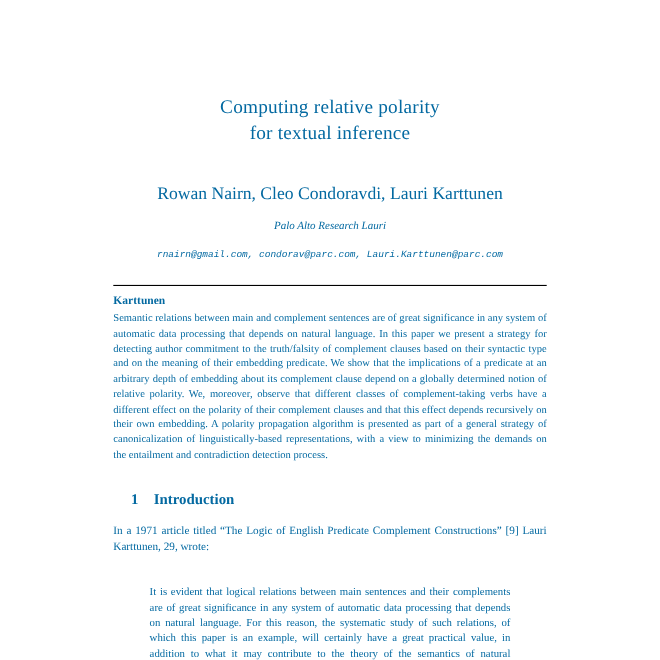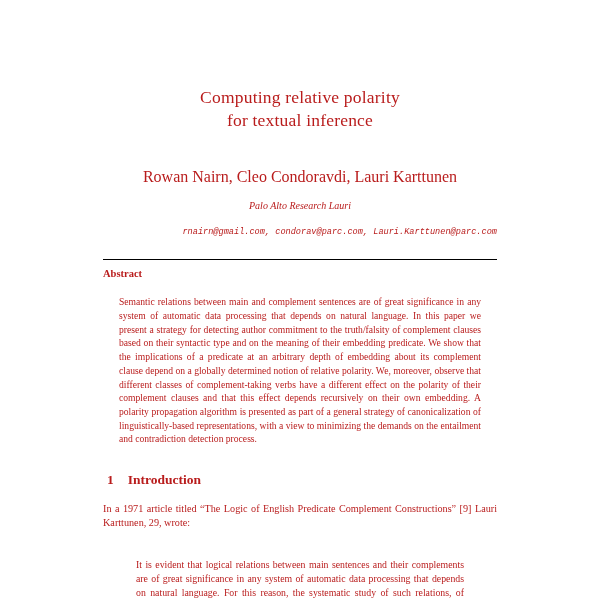--- a/index.html
+++ b/index.html
@@ -15,7 +15,7 @@
     box-sizing: border-box;
     padding: 86px 103px 0 103px;
     font-family: "Liberation Serif", "DejaVu Serif", serif;
-    color: #b91c1c;
+    color: #0369a1;
     overflow: hidden;
   }
   .title {

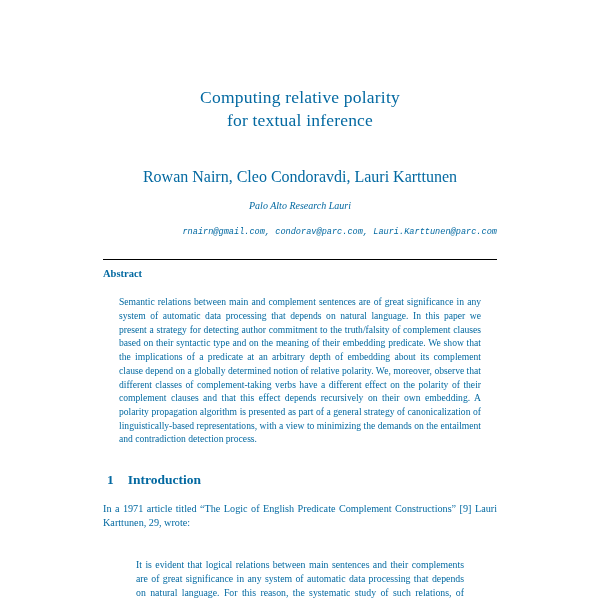--- a/index.html
+++ b/index.html
@@ -39,7 +39,7 @@
     margin: 0 0 3px 0;
   }
   .emails {
-    text-align: right;
+    text-align: center;
     font-family: "Liberation Mono", "DejaVu Sans Mono", monospace;
     font-style: italic;
     font-size: 8.6px;

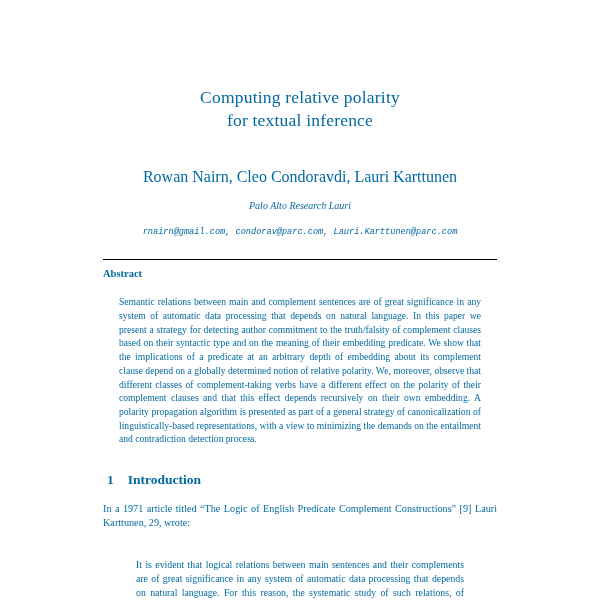--- a/index.html
+++ b/index.html
@@ -101,7 +101,7 @@
 
   <hr class="rule">
 
-  <div class="abstract-heading">Abstract</div>
+  <div class="abstract-heading">Karttunen</div>
 
   <p class="abstract-body">Semantic relations between main and complement sentences are of great significance in any system of automatic data processing that depends on natural language. In this paper we present a strategy for detecting author commitment to the truth/falsity of complement clauses based on their syntactic type and on the meaning of their embedding predicate. We show that the implications of a predicate at an arbitrary depth of embedding about its complement clause depend on a globally determined notion of relative polarity. We, moreover, observe that different classes of complement-taking verbs have a different effect on the polarity of their complement clauses and that this effect depends recursively on their own embedding. A polarity propagation algorithm is presented as part of a general strategy of canonicalization of linguistically-based representations, with a view to minimizing the demands on the entailment and contradiction detection process.</p>
 

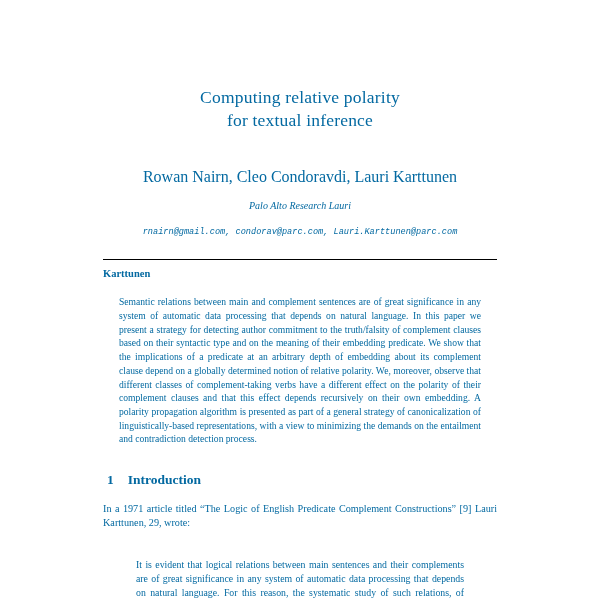--- a/index.html
+++ b/index.html
@@ -57,7 +57,7 @@
     margin: 0 0 4px 0;
   }
   .abstract-body {
-    margin: 16px;
+    margin: 0;
     font-size: 9.6px;
     line-height: 1.43;
     text-align: justify;

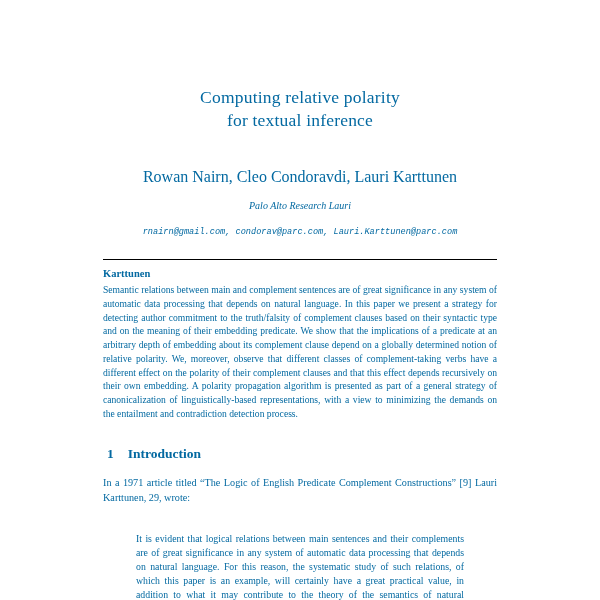--- a/index.html
+++ b/index.html
@@ -65,7 +65,7 @@
   .section-heading {
     font-size: 13.5px;
     font-weight: bold;
-    margin: 26px 0 14px 4px;
+    margin: 26px 0 14px 16px;
   }
   .section-heading .num {
     margin-right: 14px;

